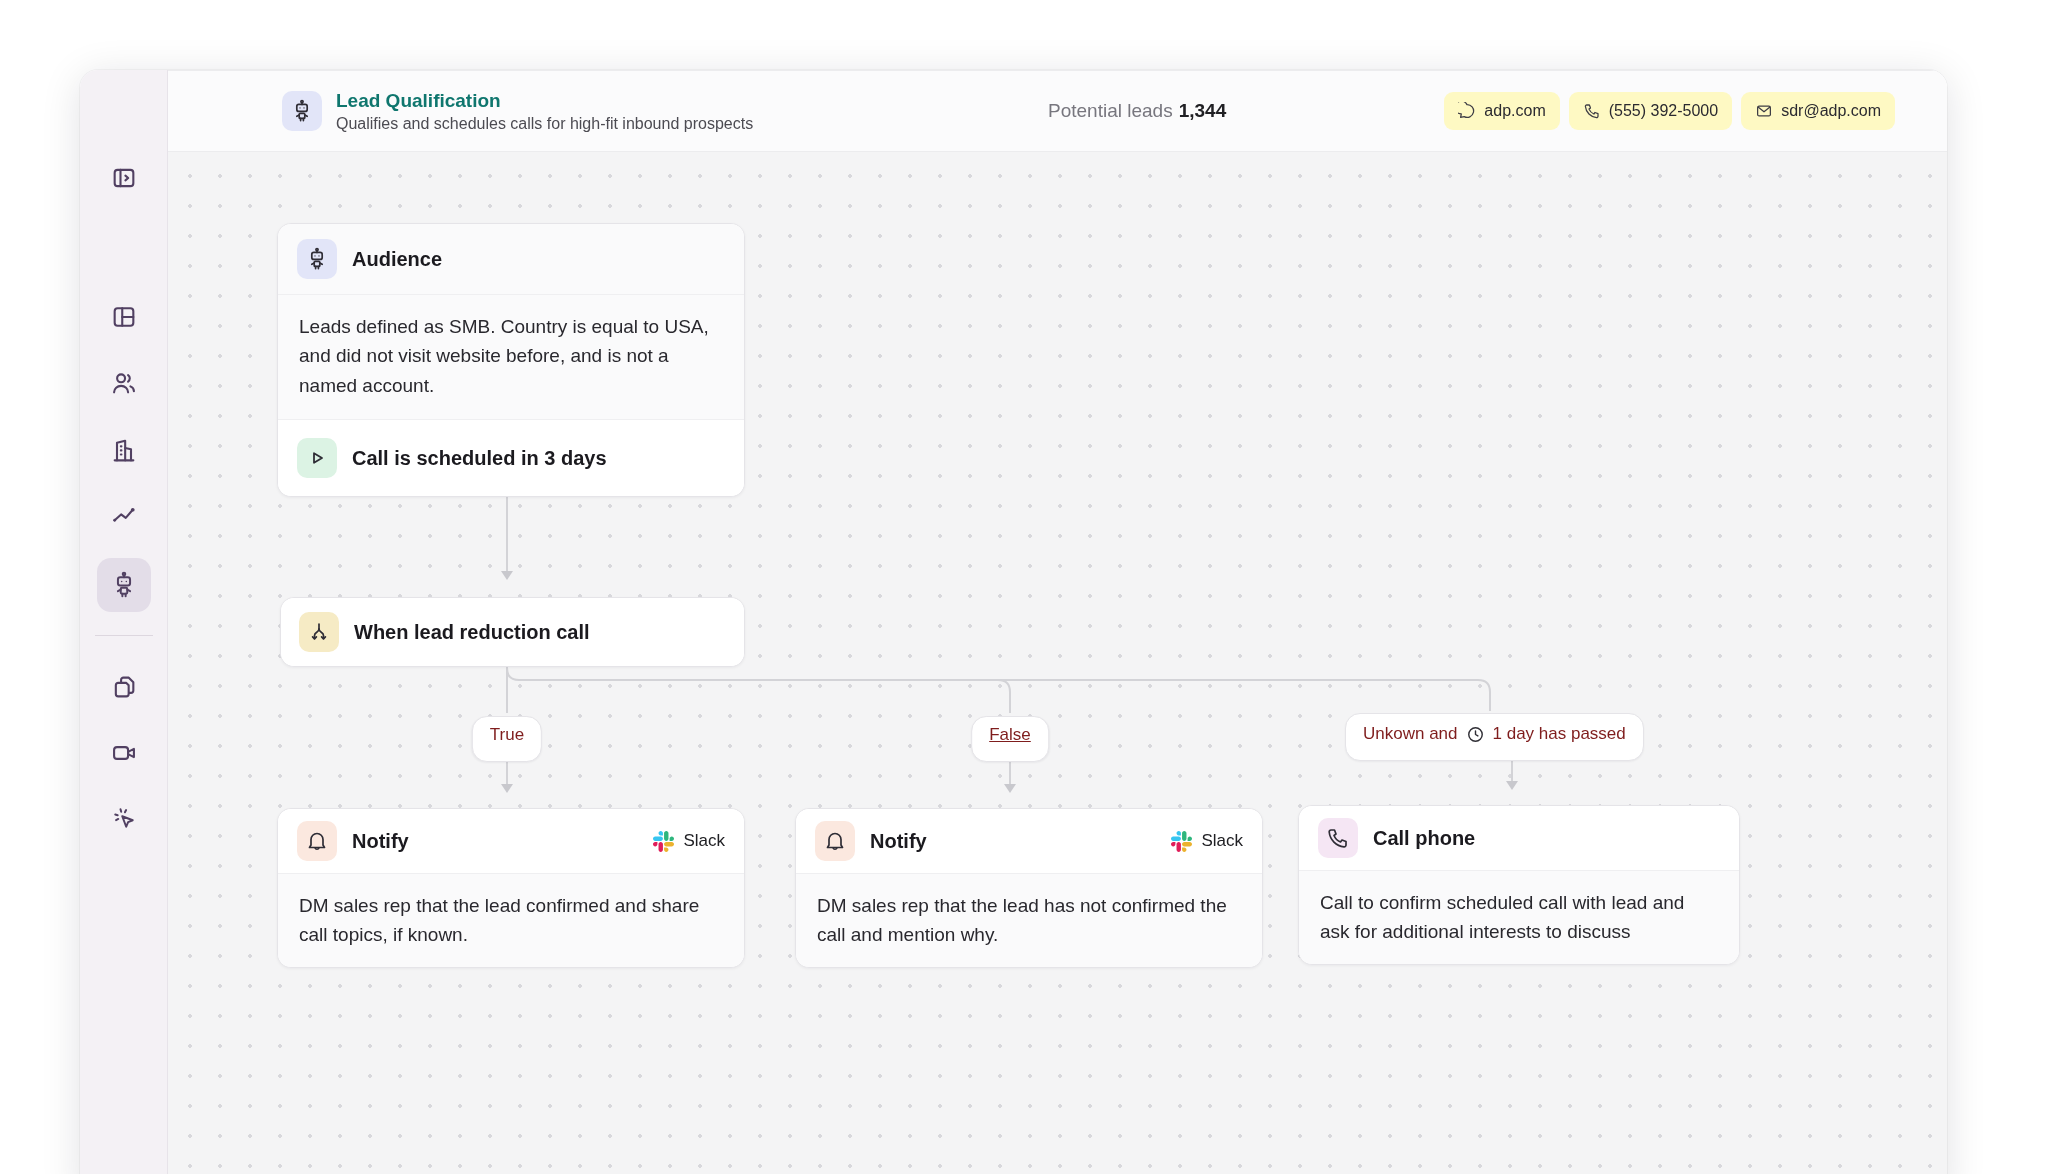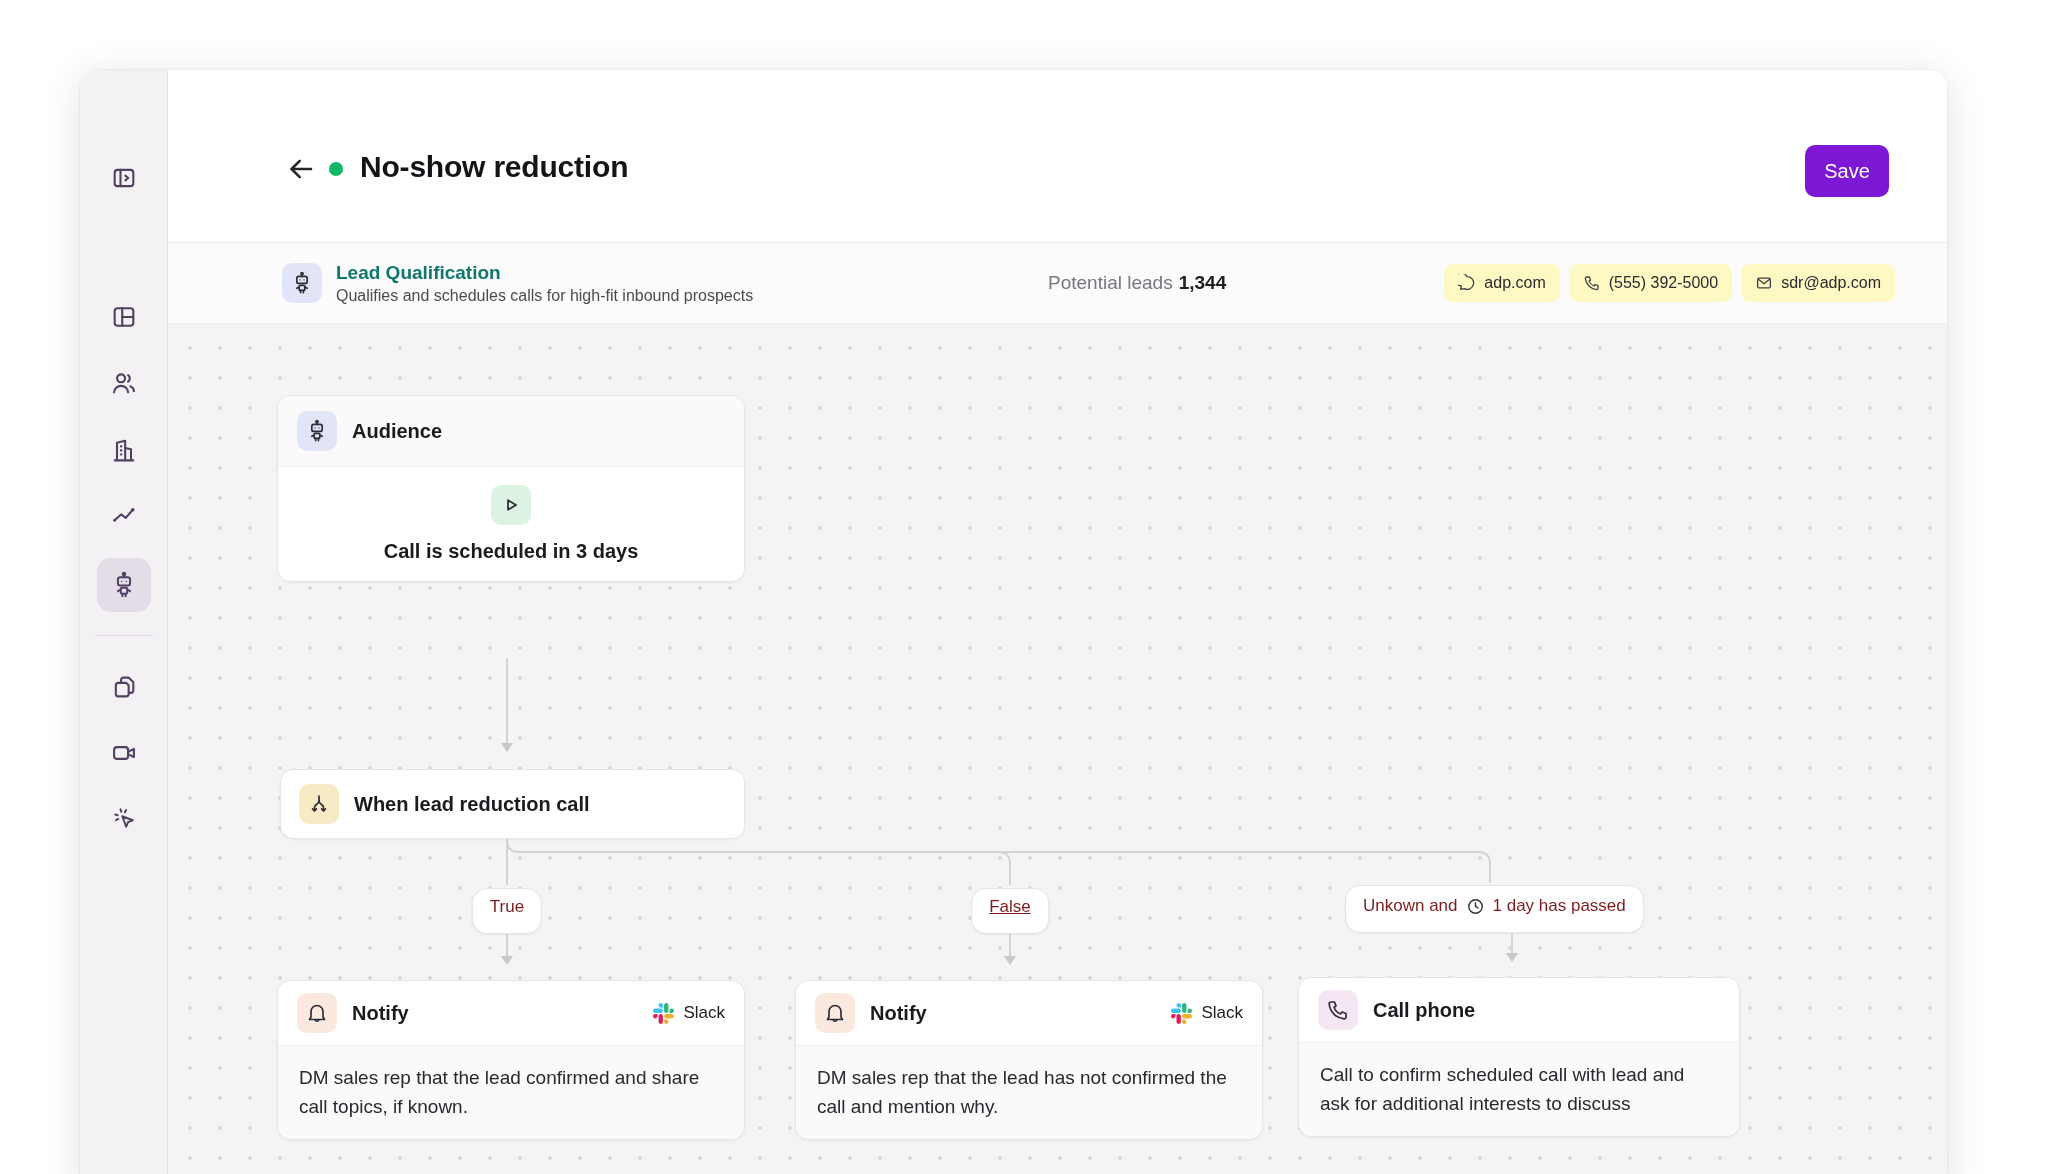--- a/index.html
+++ b/index.html
@@ -172,17 +172,6 @@
 
   <div class="main">
 
-    <div class="topbar">
-      <div class="back-btn">
-        <svg viewBox="0 0 24 24" stroke="currentColor" stroke-width="2" fill="none" stroke-linecap="round" stroke-linejoin="round">
-          <line x1="20" y1="12" x2="4.5" y2="12"></line>
-            <polyline points="11,5.5 4.5,12 11,18.5"></polyline>
-        </svg>
-      </div>
-      <span class="status-dot" style="background: rgb(18, 183, 106);"></span>
-      <h1 class="page-title">No-show reduction</h1>
-      <button class="save-btn" style="background: rgb(124, 23, 212);">Save</button>
-    </div>
 
     <div class="agentbar">
       <div class="agent-left">

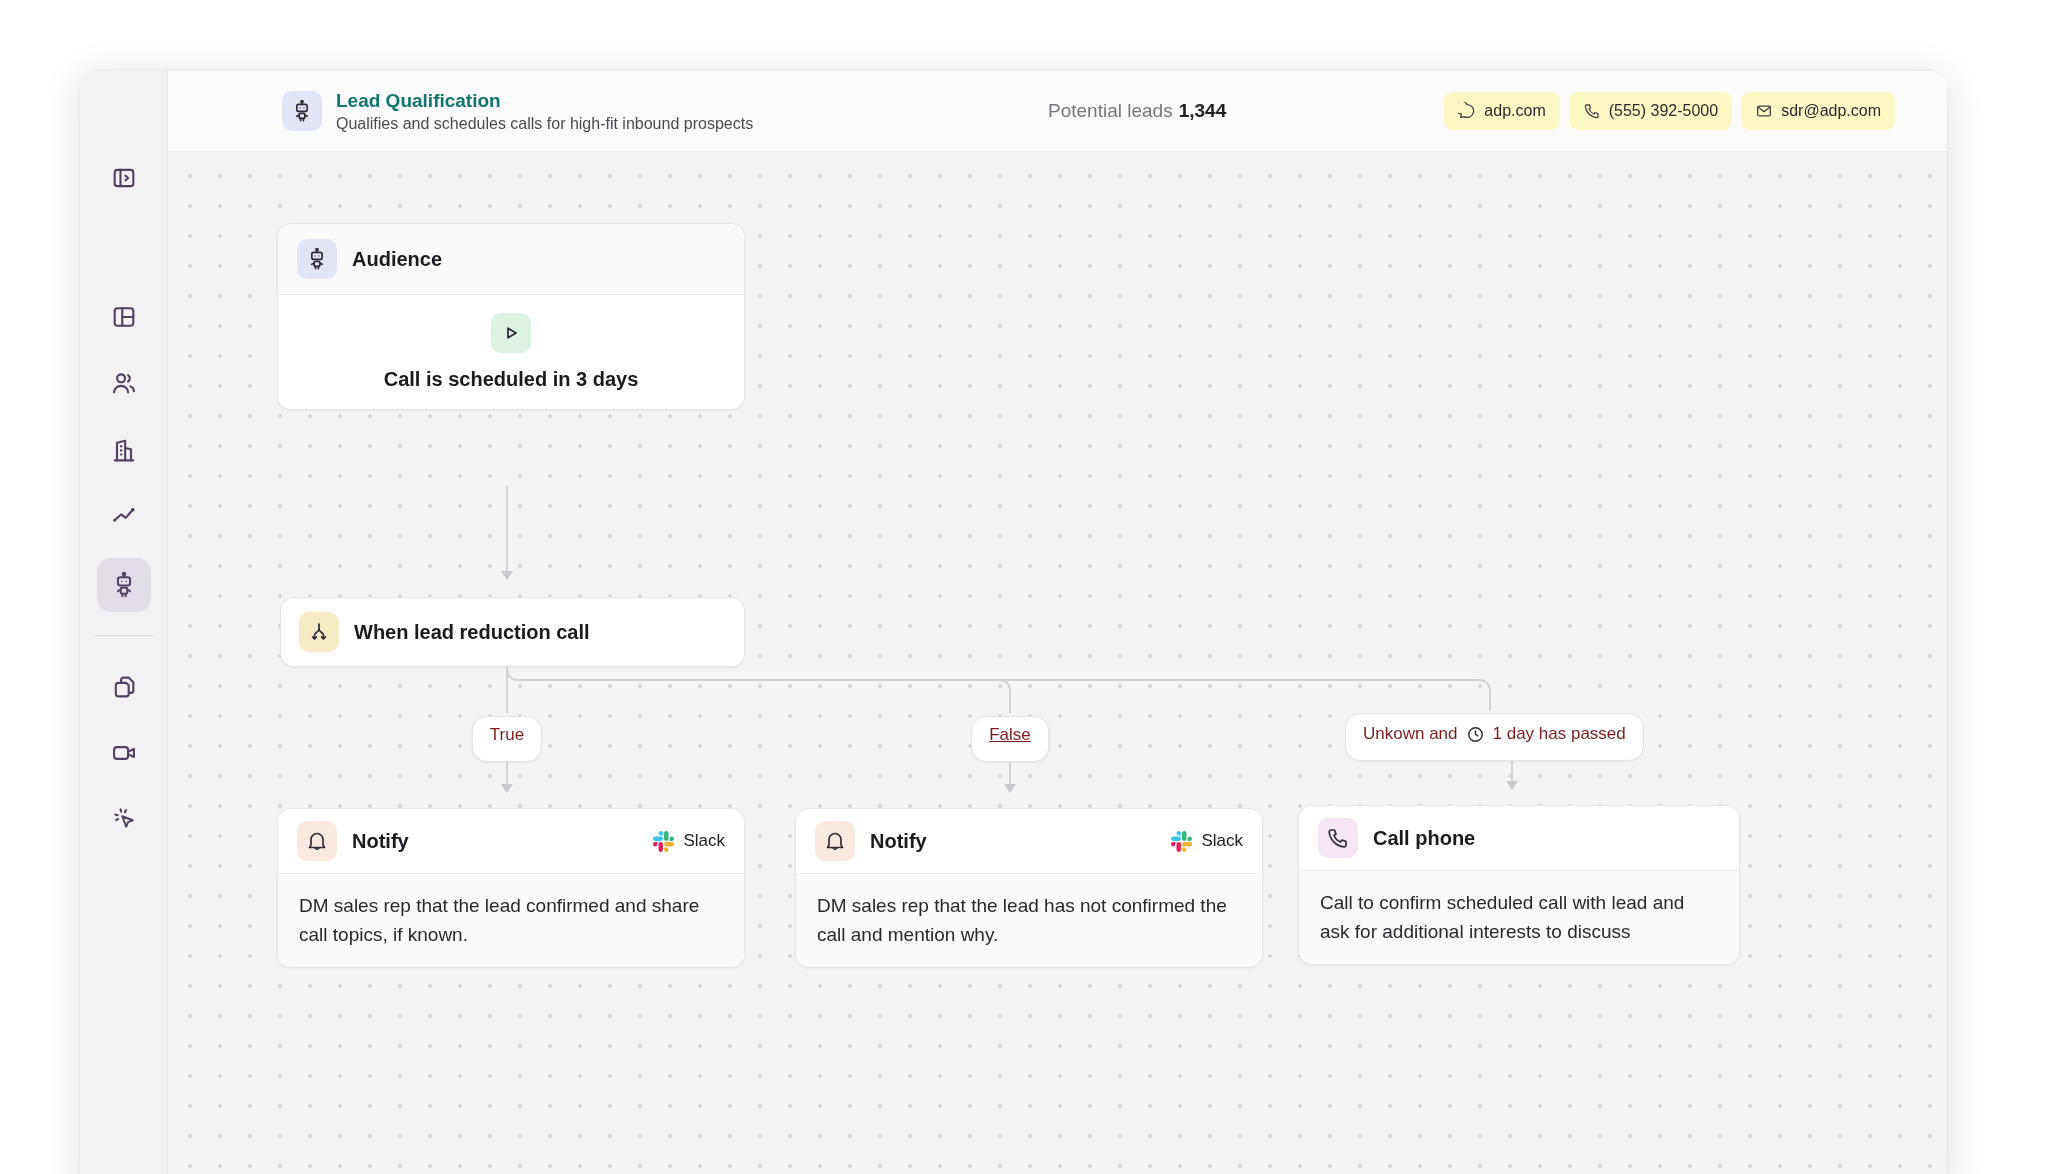--- a/index.html
+++ b/index.html
@@ -260,6 +260,7 @@
           </div>
           <span class="title">Audience</span>
         </div>
+        <div class="card-body">Leads defined as SMB. Country is equal to USA, and did not visit website before, and is not a named account.</div>
         <div class="card-foot">
           <div class="icon-tile" style="background:#dcf3e4">
             <svg viewBox="0 0 24 24" stroke="currentColor" stroke-width="1.8" fill="none" stroke-linejoin="round">

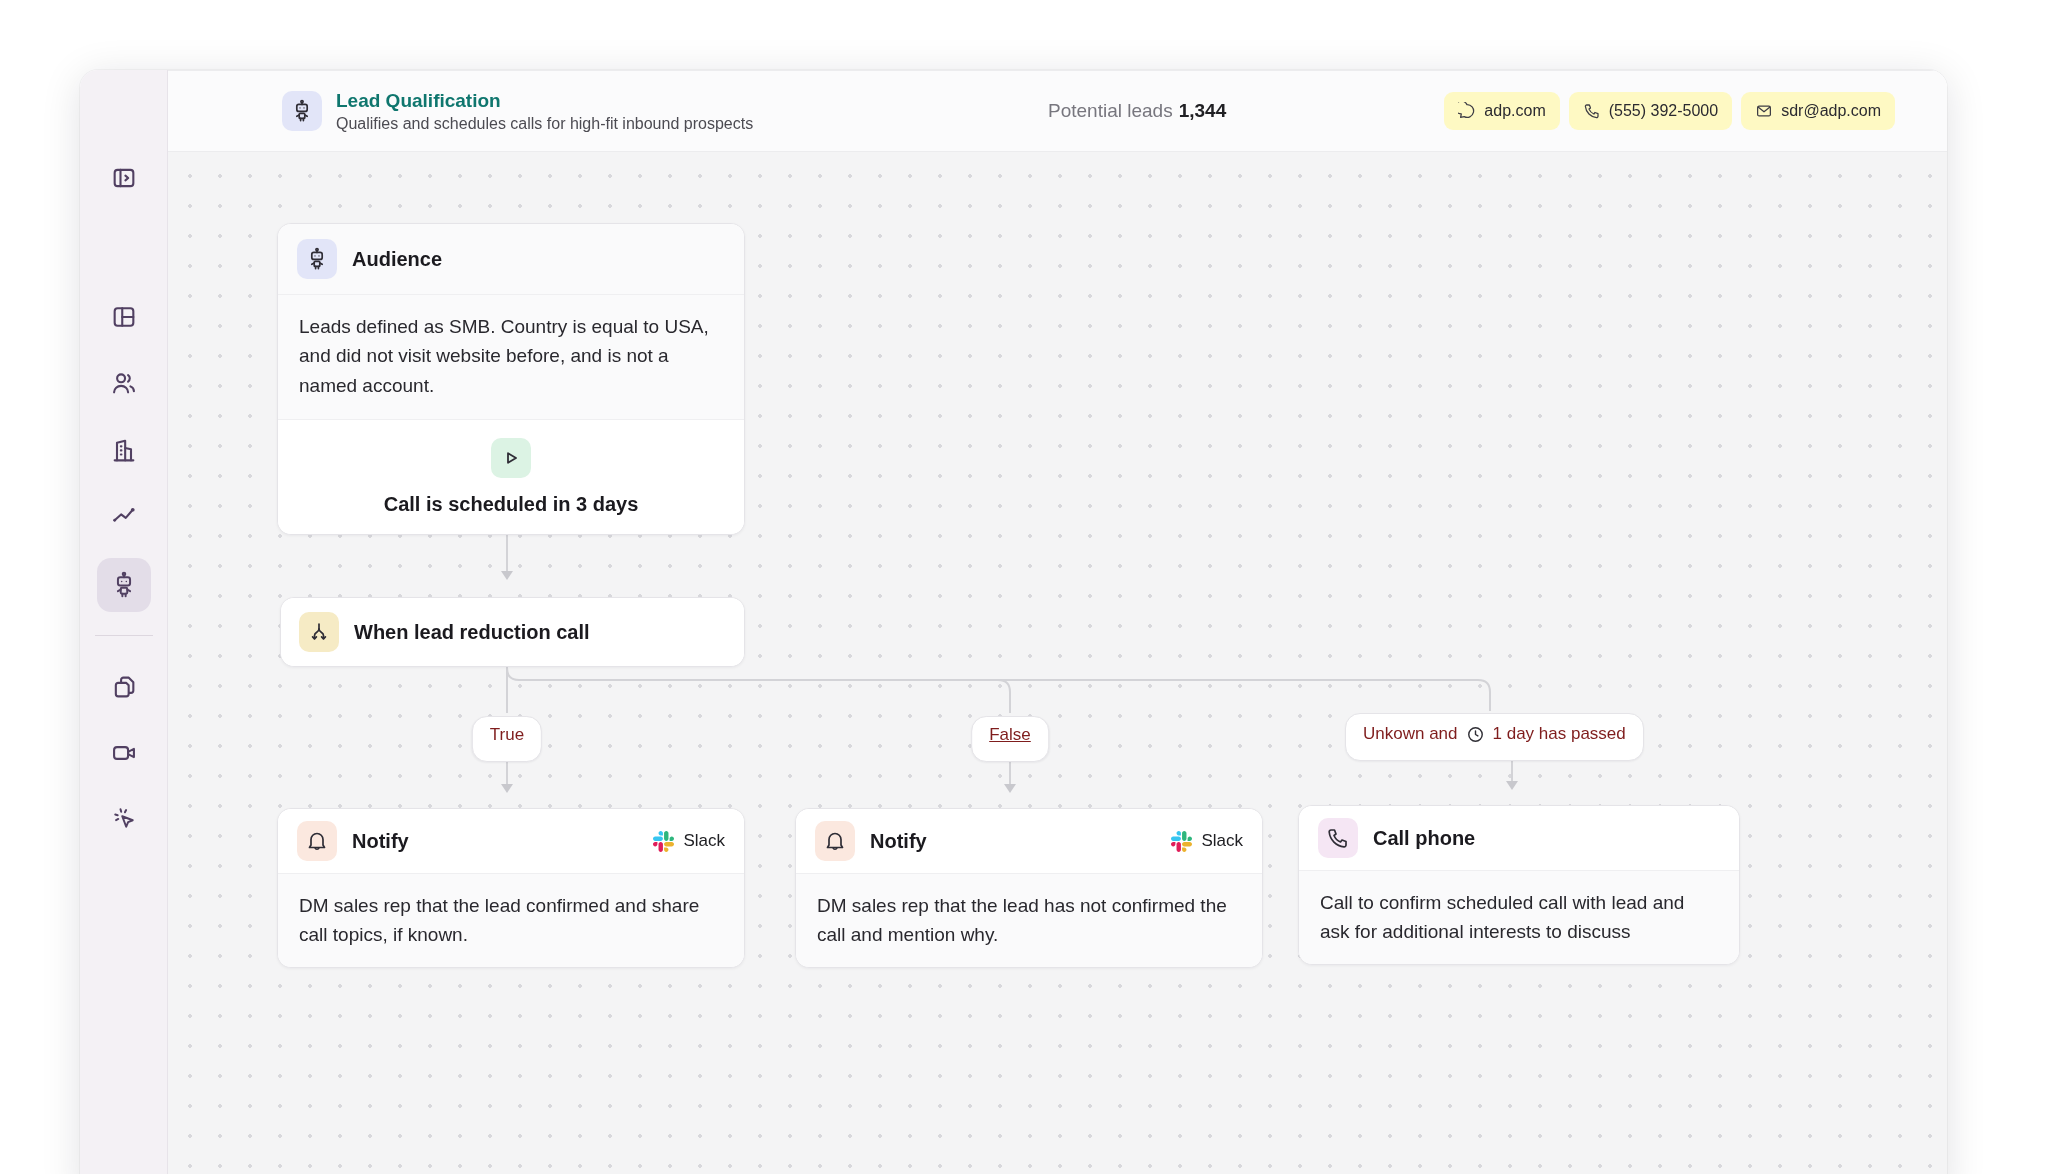--- a/index.html
+++ b/index.html
@@ -74,7 +74,7 @@
   .audience .card-head, .audience .card-body { background:#fafafb; }
   .audience .card-body { padding:17px 21px 19px; }
   .card-foot { border-top:1px solid #efeff1; background:#fff; display:flex;
-               align-items:center; gap:15px; padding:18px 19px;flex-direction:column; }
+               align-items:center; gap:15px; padding:18px 19px; }
   .card-foot .title { font-size:20px; font-weight:700; color:#1b1a1f; }
   .integration { margin-left:auto; display:flex; align-items:center; gap:9px;
                  font-size:17px; color:#202024; }

